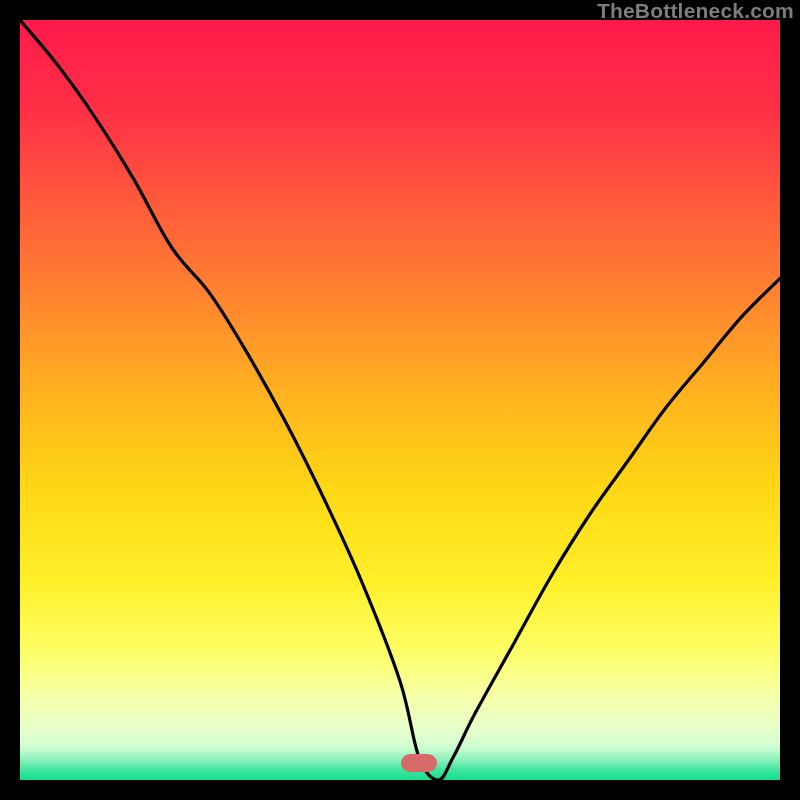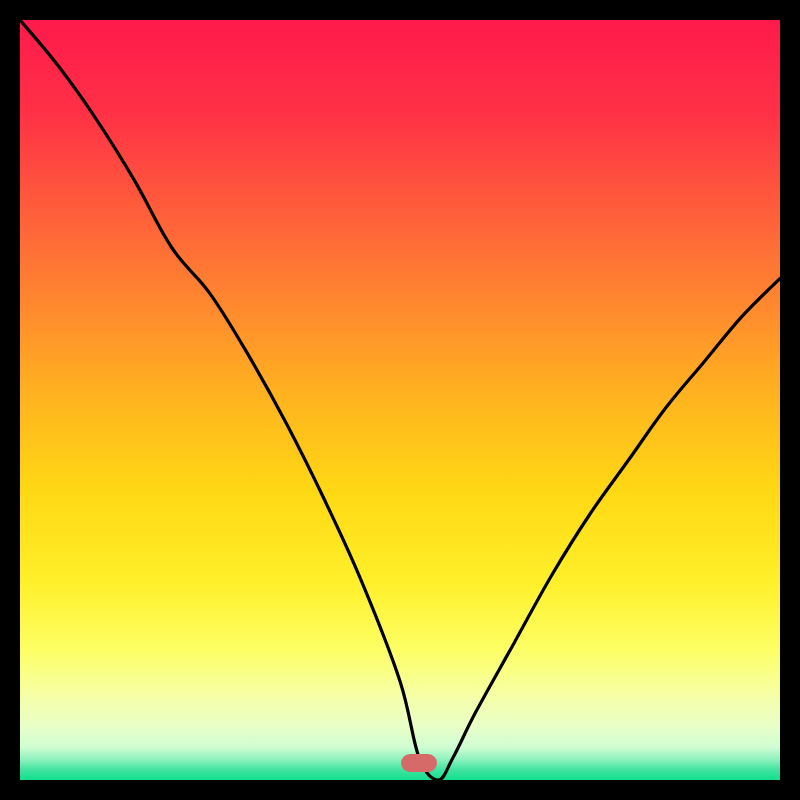--- a/index.html
+++ b/index.html
@@ -56,6 +56,7 @@
       </svg>
     <div class="blob" id="blob" style="left: 381px; top: 734.28px; width: 36px; height: 18px; background: rgb(214, 106, 105);"></div>
   </div>
+  <div class="watermark">TheBottleneck.com</div>
 </div>
 
 </body></html>

